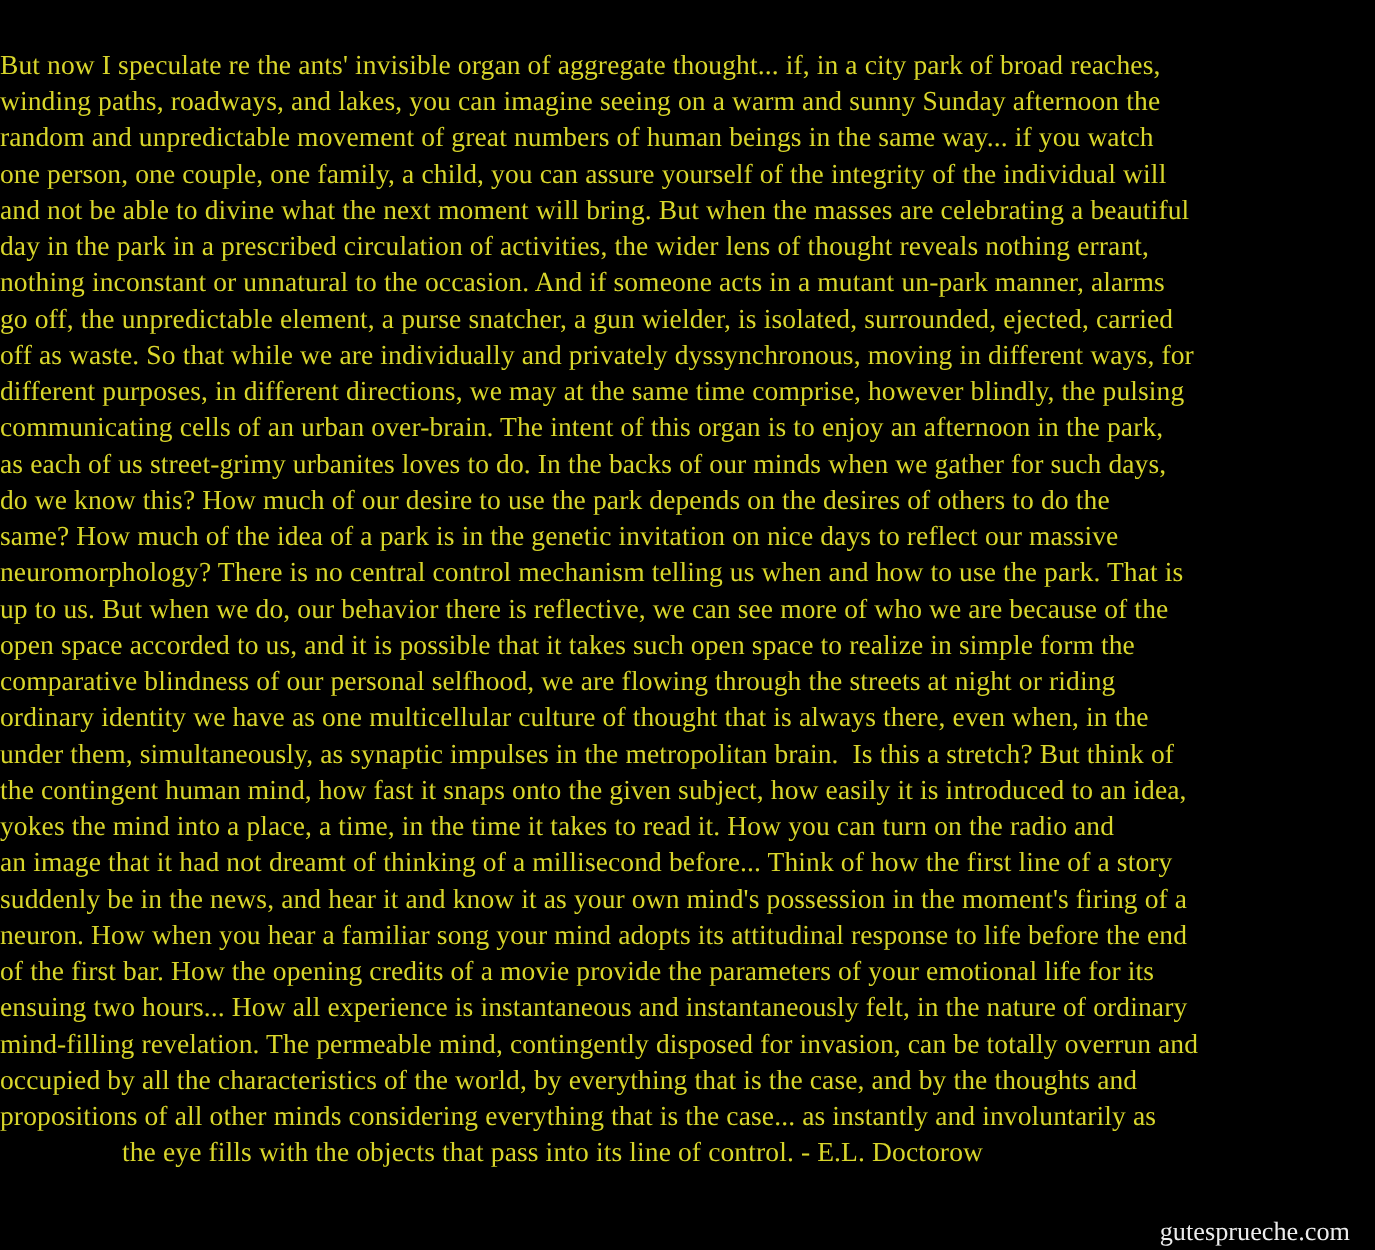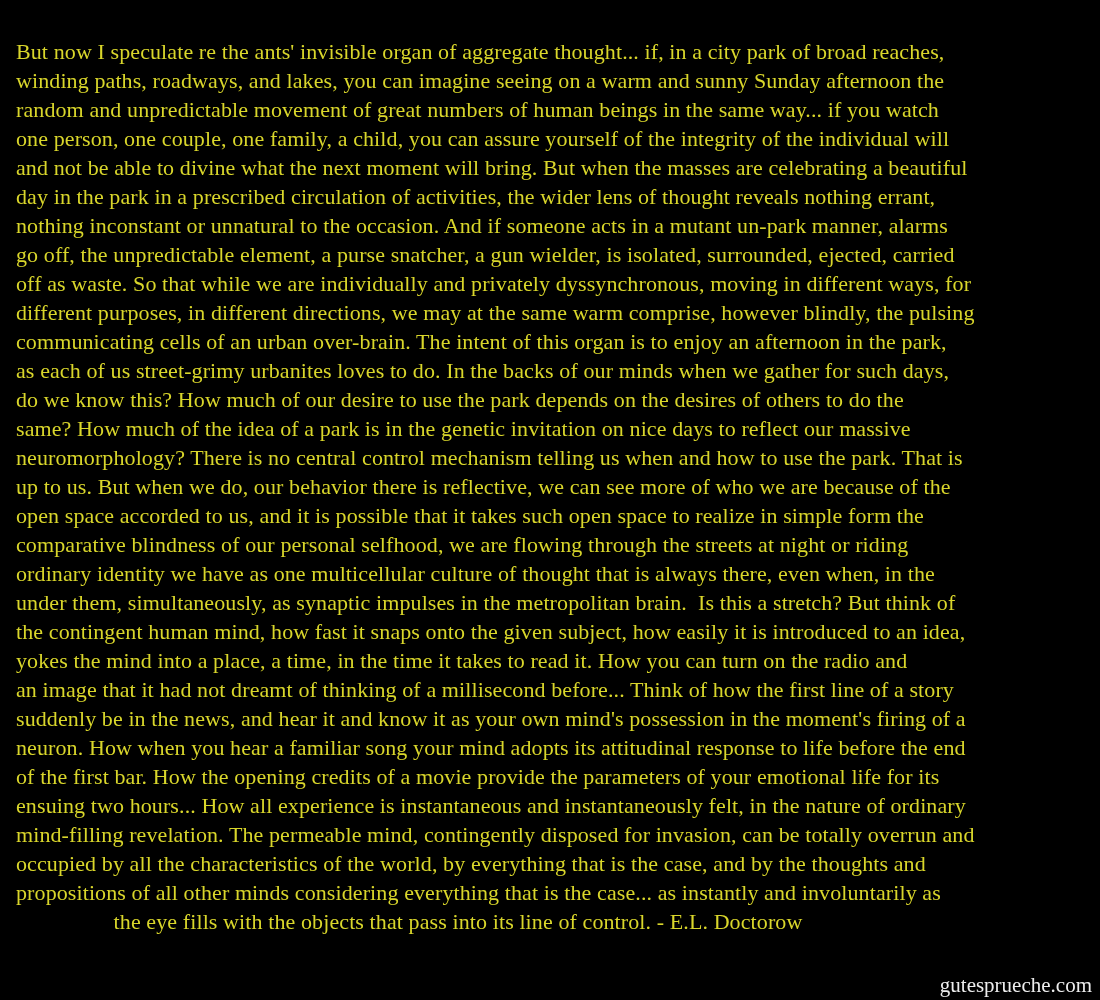--- a/index.html
+++ b/index.html
@@ -16,7 +16,7 @@
   .quote-block {
     position: absolute;
     top: 37px;
-    left: 16px;
+    left: 0;
     width: 884px;
     text-align: center;
   }

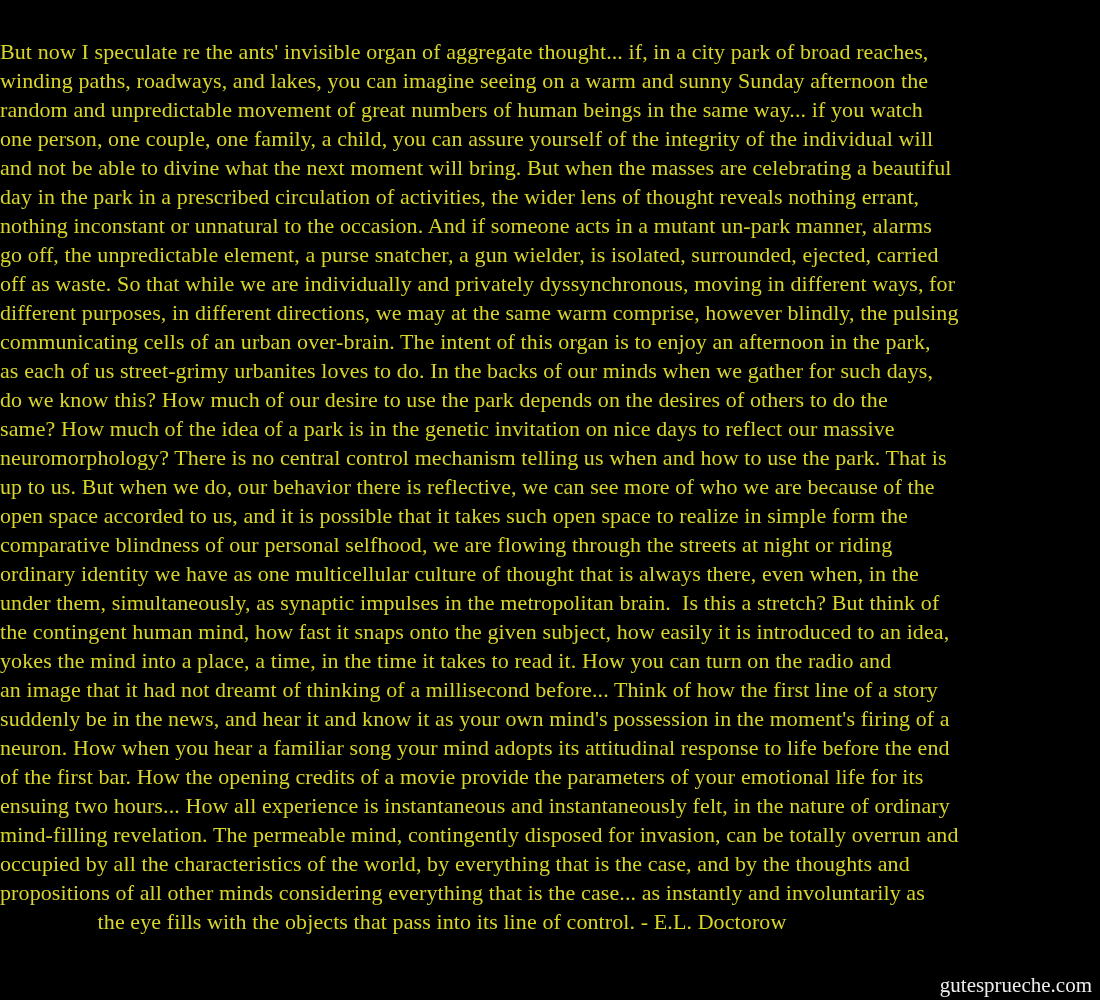--- a/index.html
+++ b/index.html
@@ -47,7 +47,7 @@
     <div class="quote-line">nothing inconstant or unnatural to the occasion. And if someone acts in a mutant un-park manner, alarms</div>
     <div class="quote-line">go off, the unpredictable element, a purse snatcher, a gun wielder, is isolated, surrounded, ejected, carried</div>
     <div class="quote-line">off as waste. So that while we are individually and privately dyssynchronous, moving in different ways, for</div>
-    <div class="quote-line">different purposes, in different directions, we may at the same warm comprise, however blindly, the pulsing</div>
+    <div class="quote-line">different purposes, in different directions, we may at the same time comprise, however blindly, the pulsing</div>
     <div class="quote-line">communicating cells of an urban over-brain. The intent of this organ is to enjoy an afternoon in the park,</div>
     <div class="quote-line">as each of us street-grimy urbanites loves to do. In the backs of our minds when we gather for such days,</div>
     <div class="quote-line">do we know this? How much of our desire to use the park depends on the desires of others to do the</div>

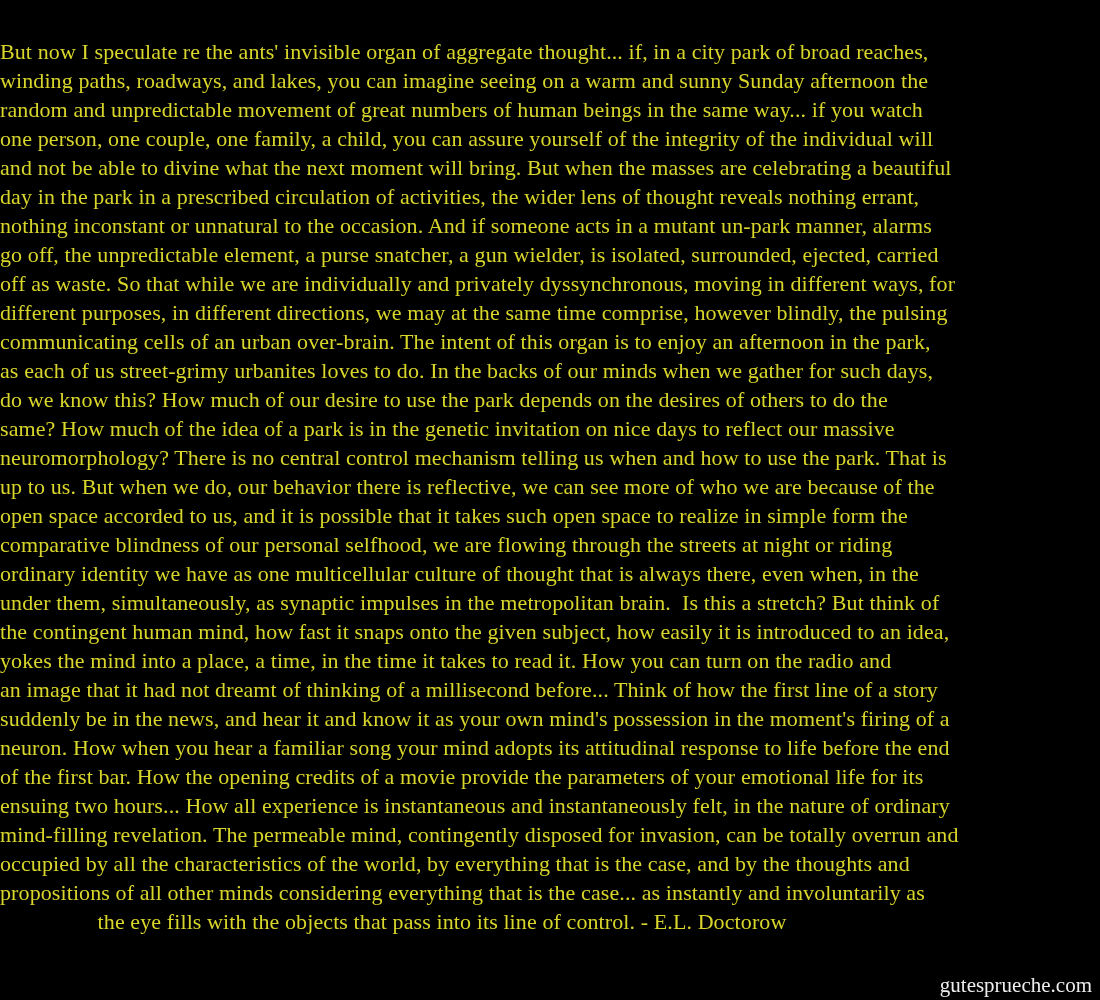--- a/index.html
+++ b/index.html
@@ -28,7 +28,7 @@
   }
   .watermark {
     position: absolute;
-    right: 8px;
+    right: 20px;
     bottom: 3px;
     font-size: 21px;
     line-height: 24px;

